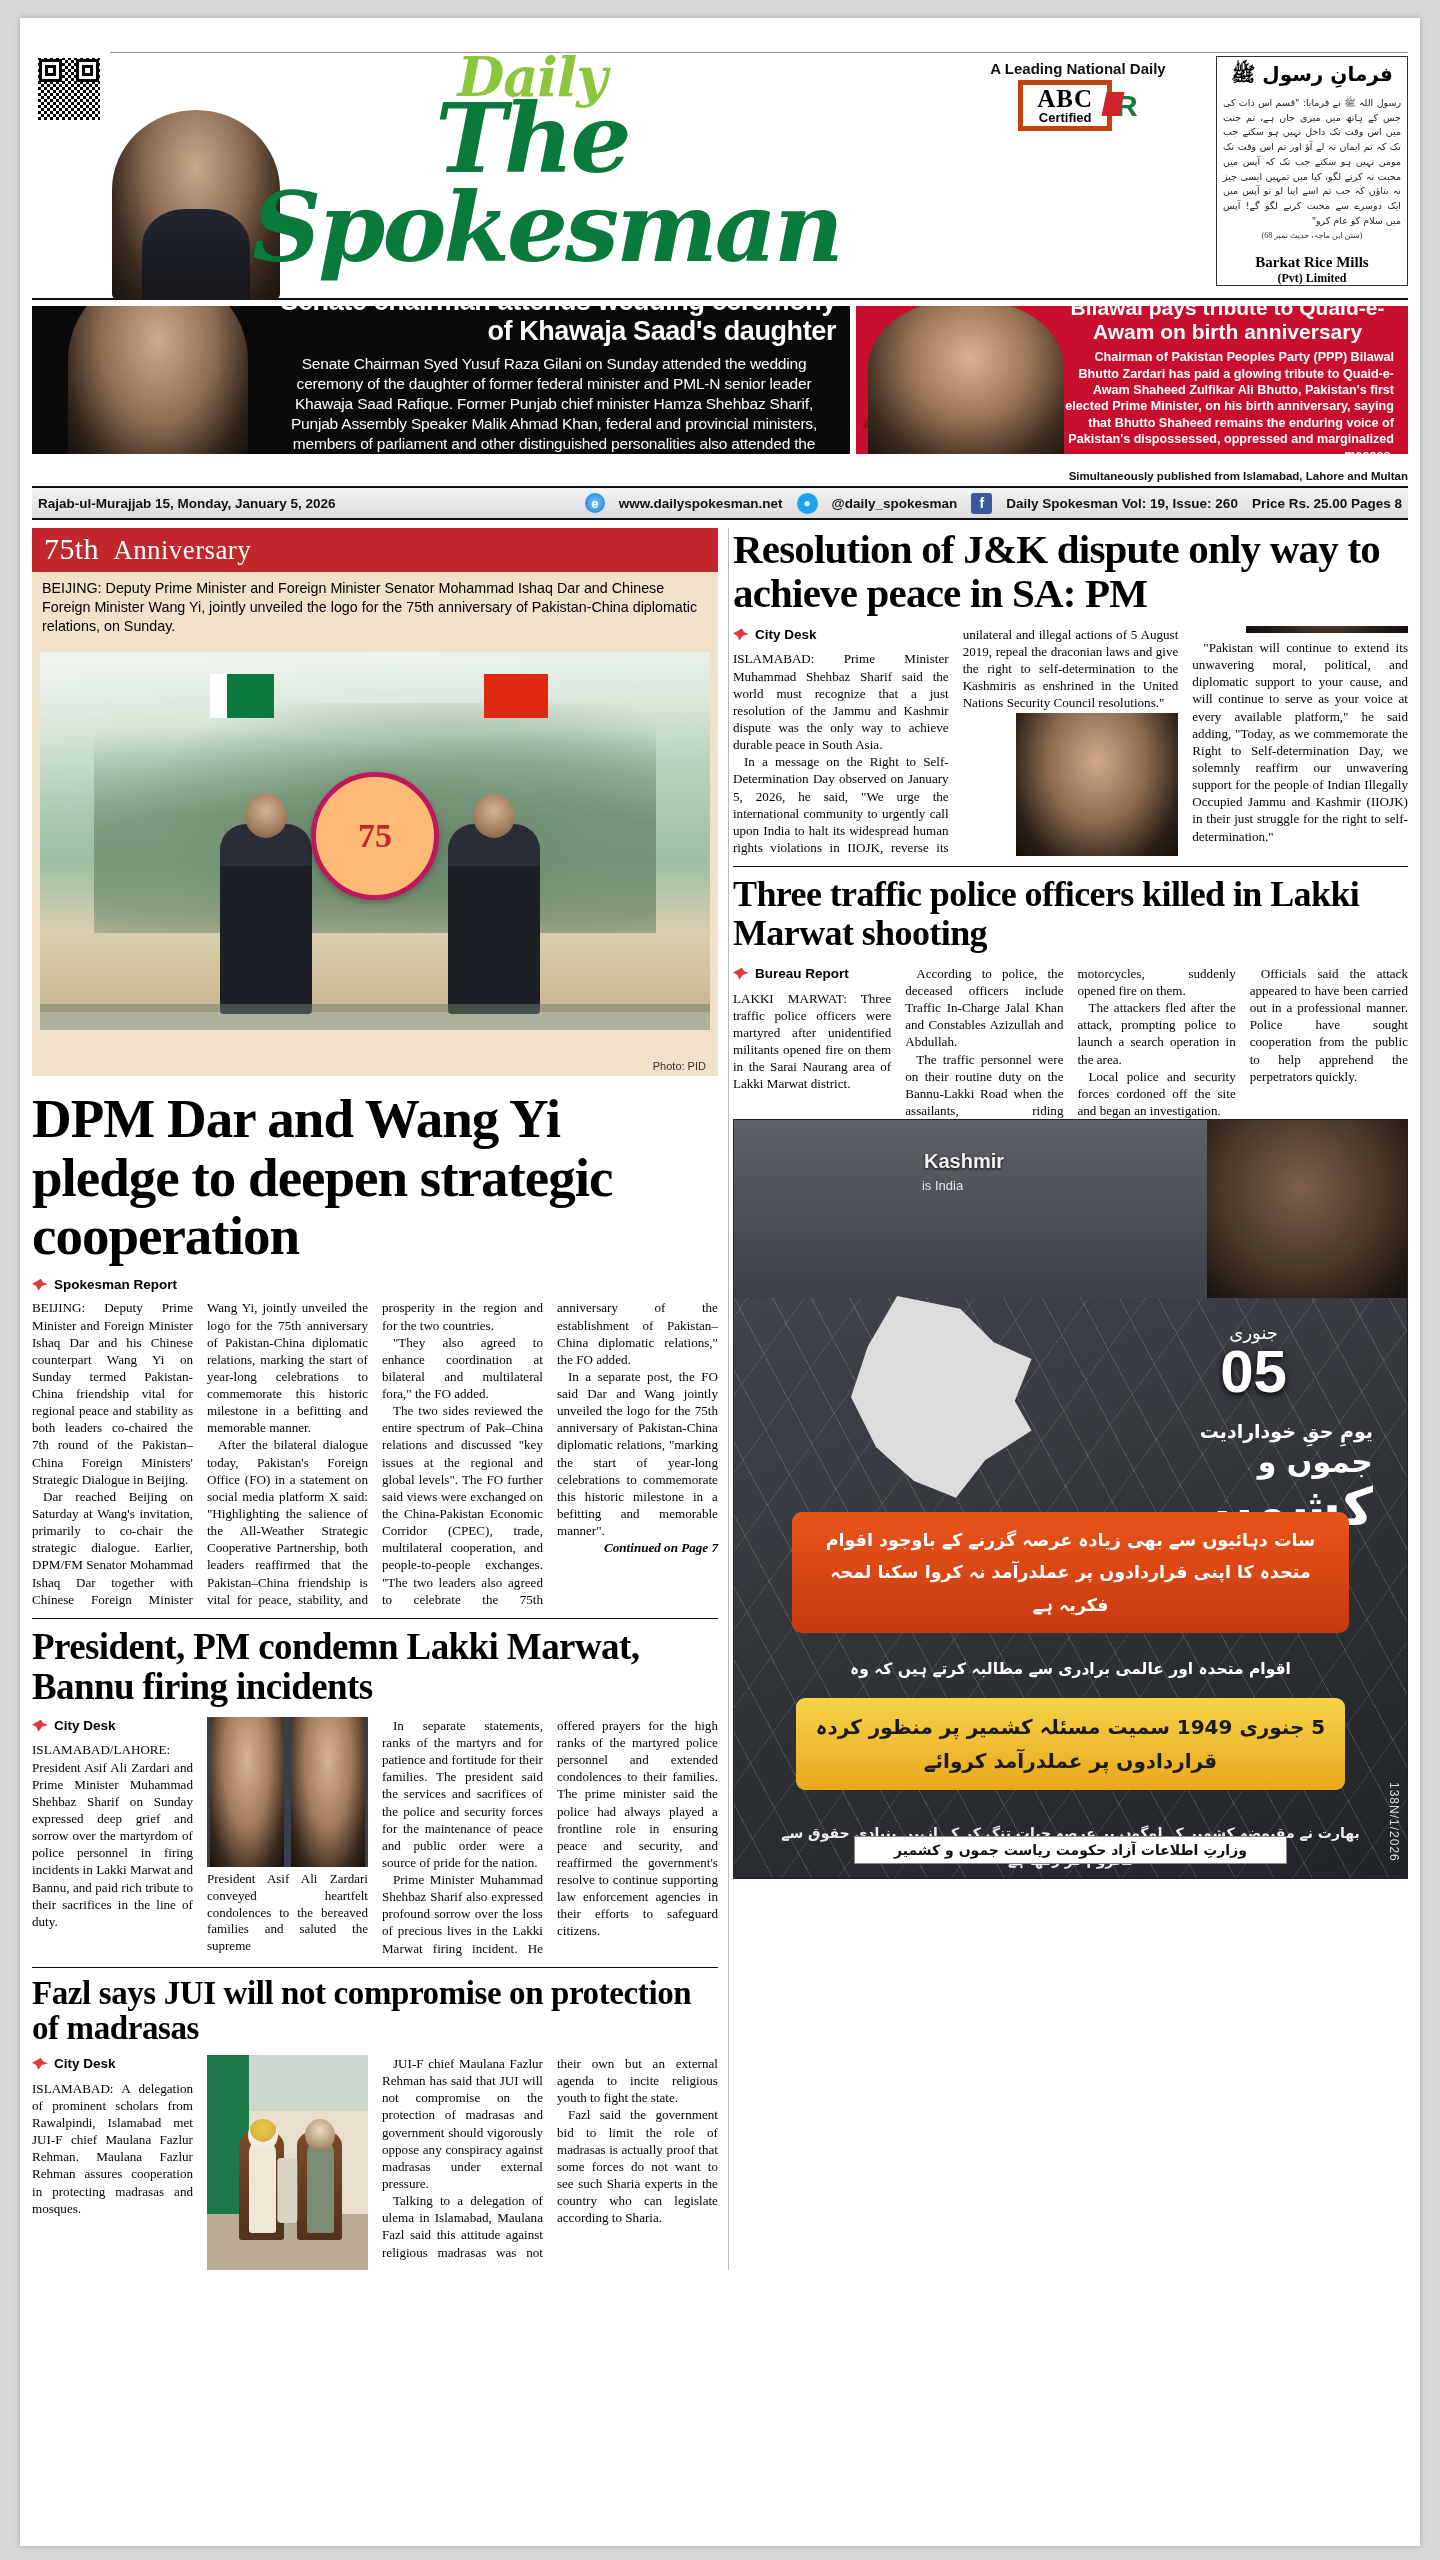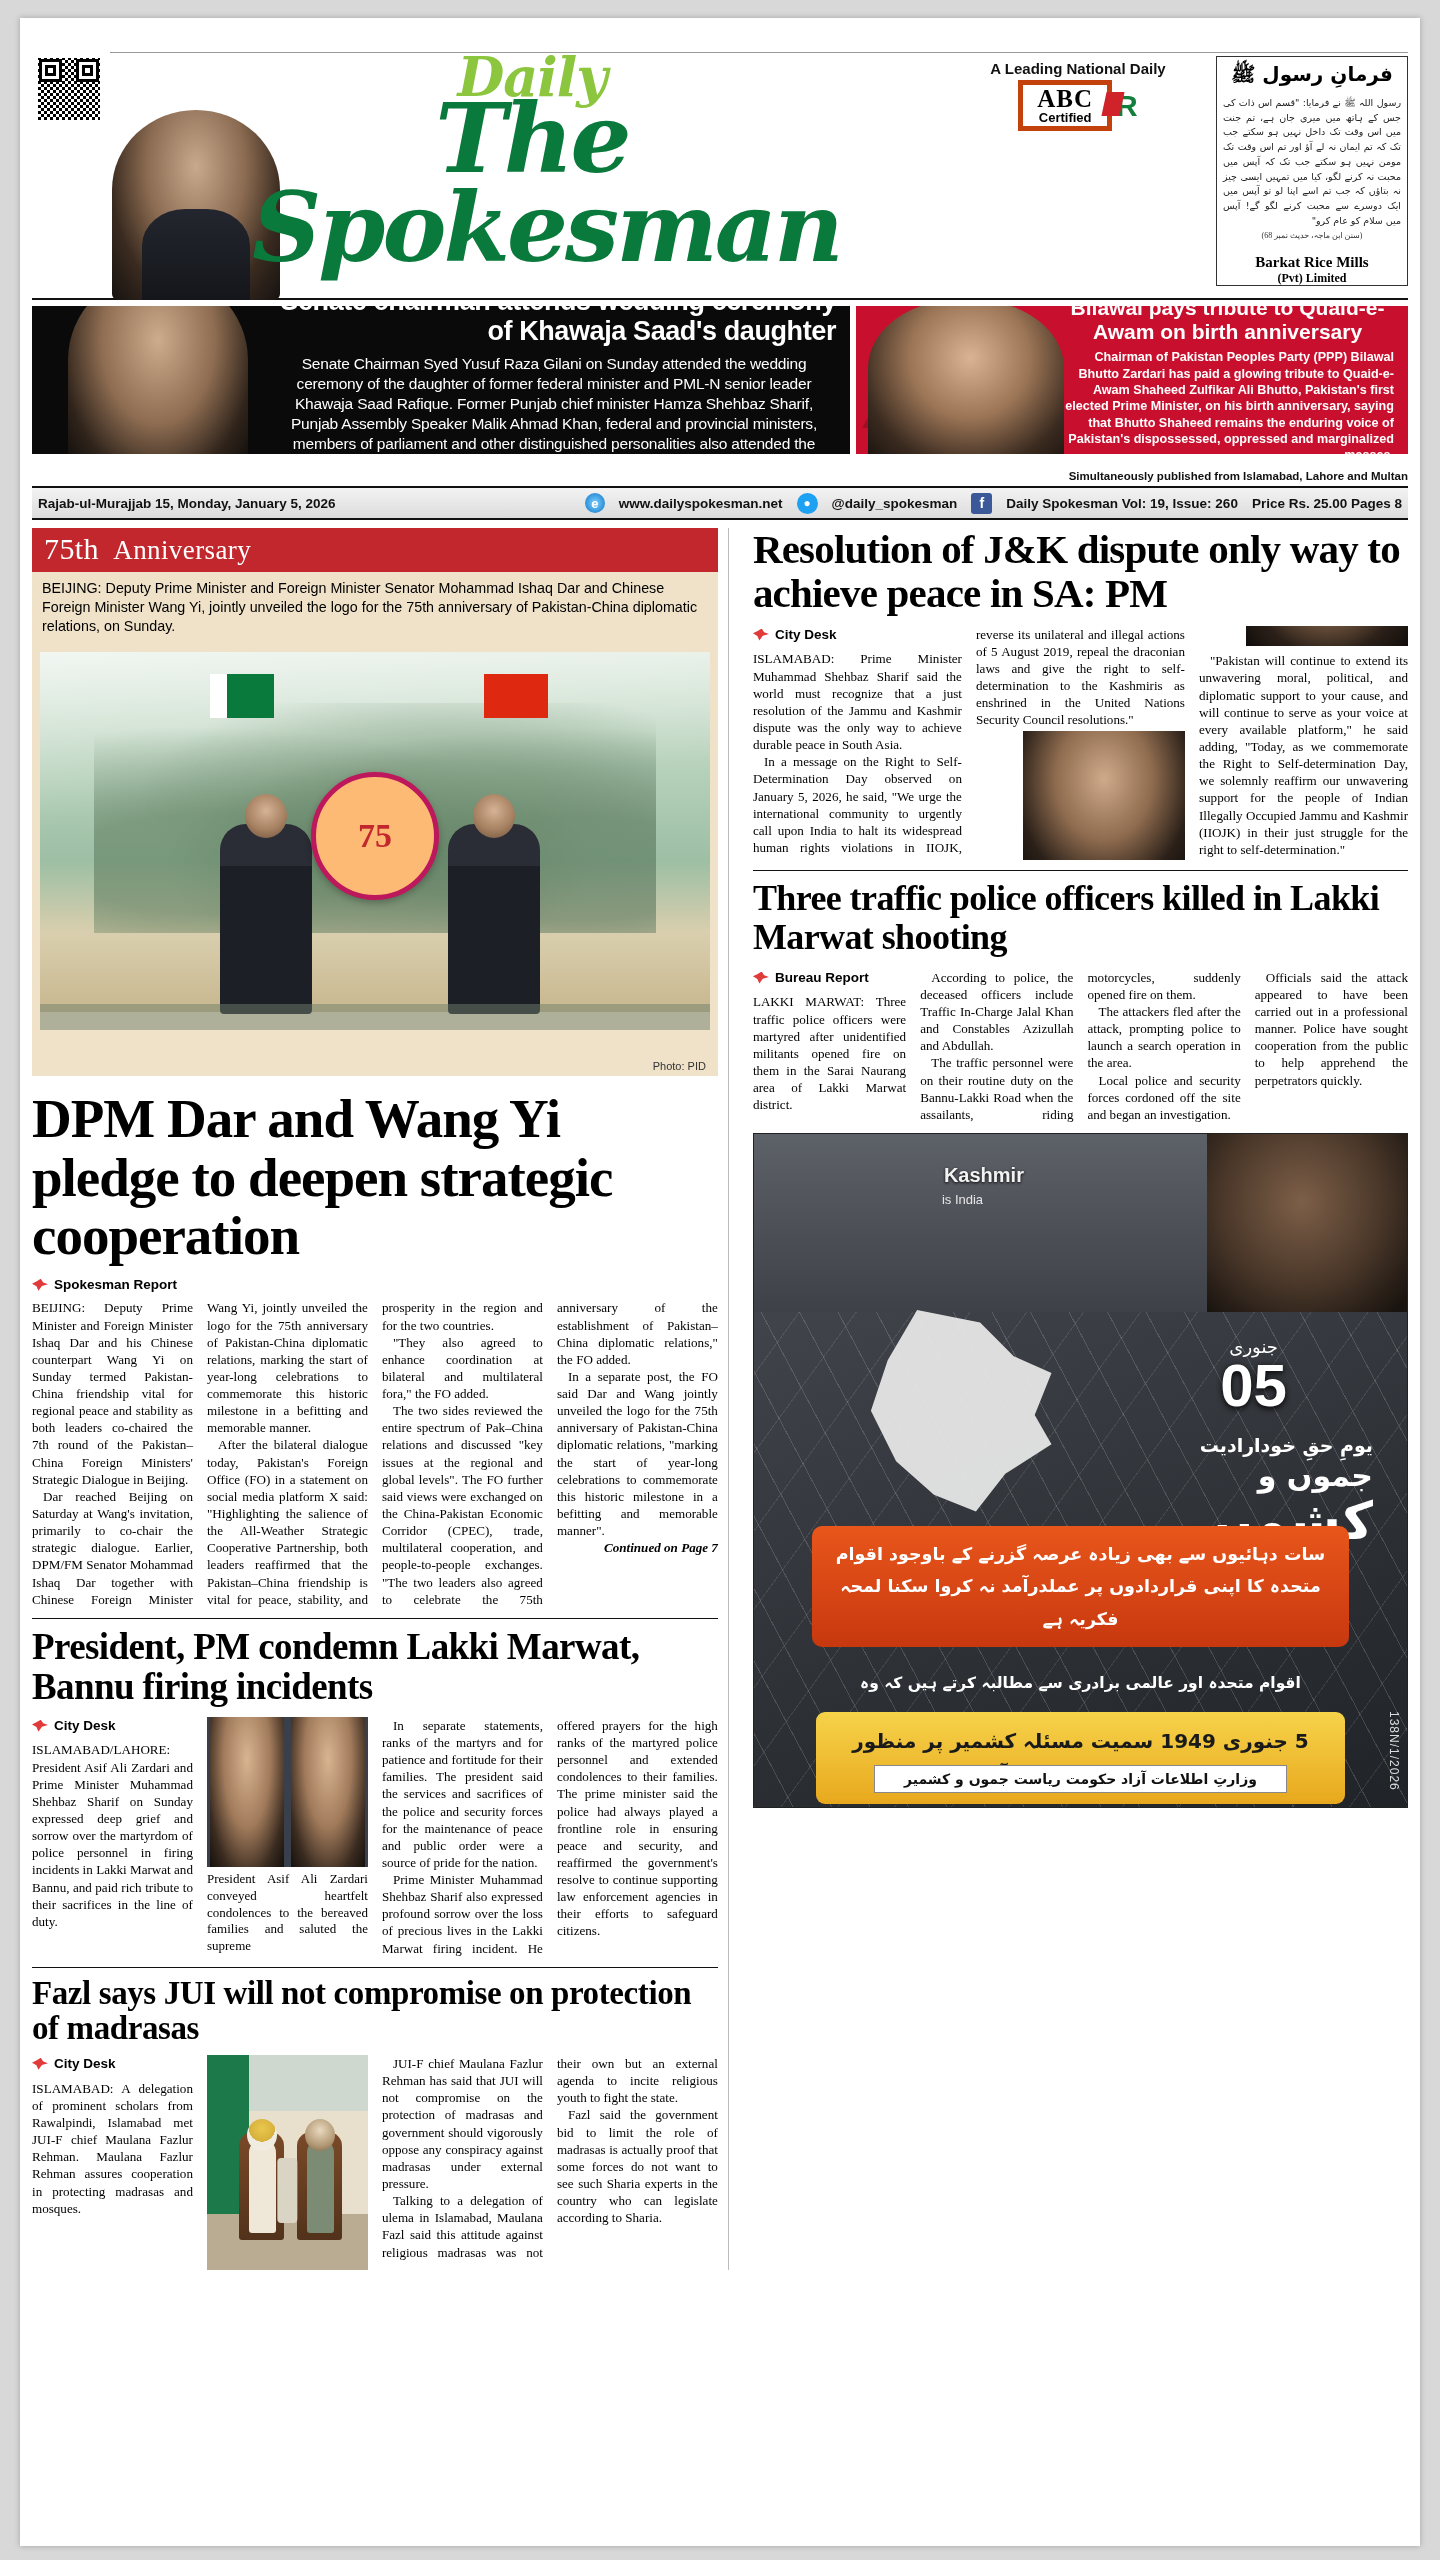--- a/index.html
+++ b/index.html
@@ -128,7 +128,7 @@
   
   .content { display:flex; gap:10px; margin-top:8px; }
   .col-left { width:690px; }
-  .col-right { width:684px; border-left:1px solid #bbb; padding-left:24px; }
+  .col-right { width:684px; border-left:1px solid #bbb; padding-left:4px; }
 
   .anniv-head {
     background:#c1272d; color:#fff; font-family:"Liberation Serif", serif;

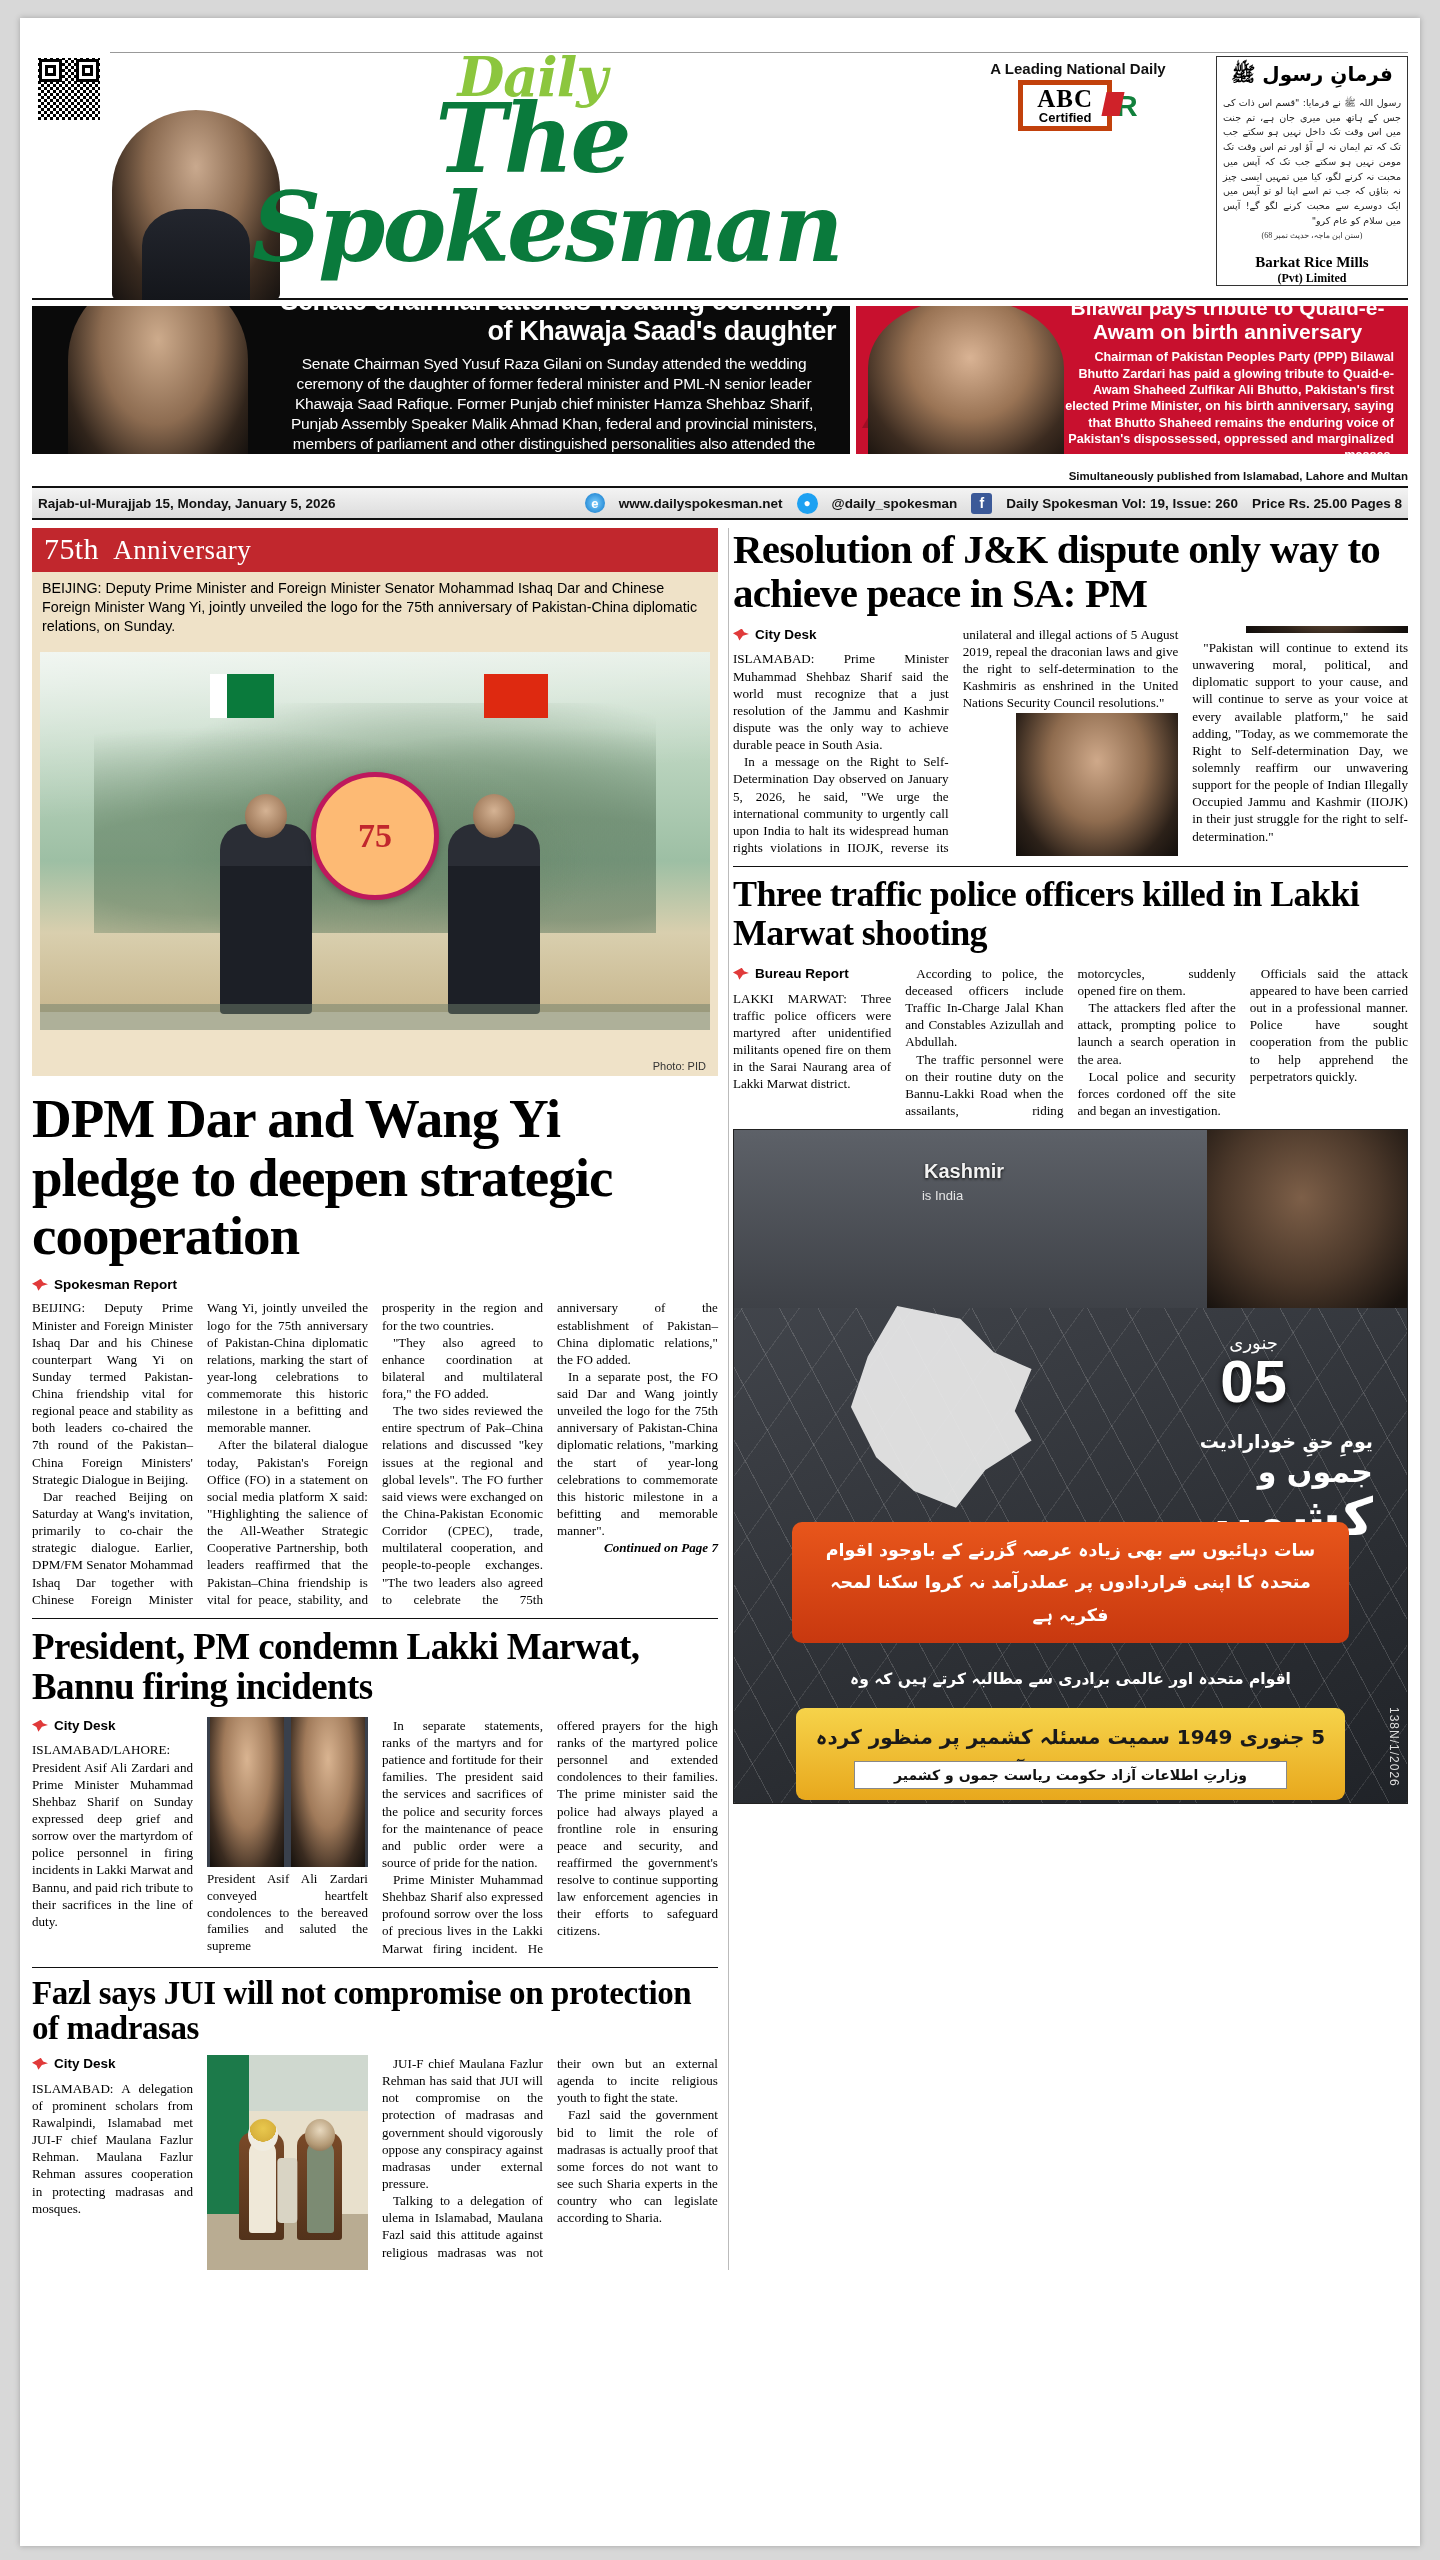--- a/index.html
+++ b/index.html
@@ -260,7 +260,7 @@
 
   
   .poster {
-    margin-top:10px; position:relative; width:100%; height:675px; overflow:hidden;
+    position:relative; width:100%; height:760px; overflow:hidden;
     background: linear-gradient(160deg,#4a4e55 0%, #3a3d43 35%, #2b2e33 70%, #202328 100%);
     border:1px solid #222;
   }

